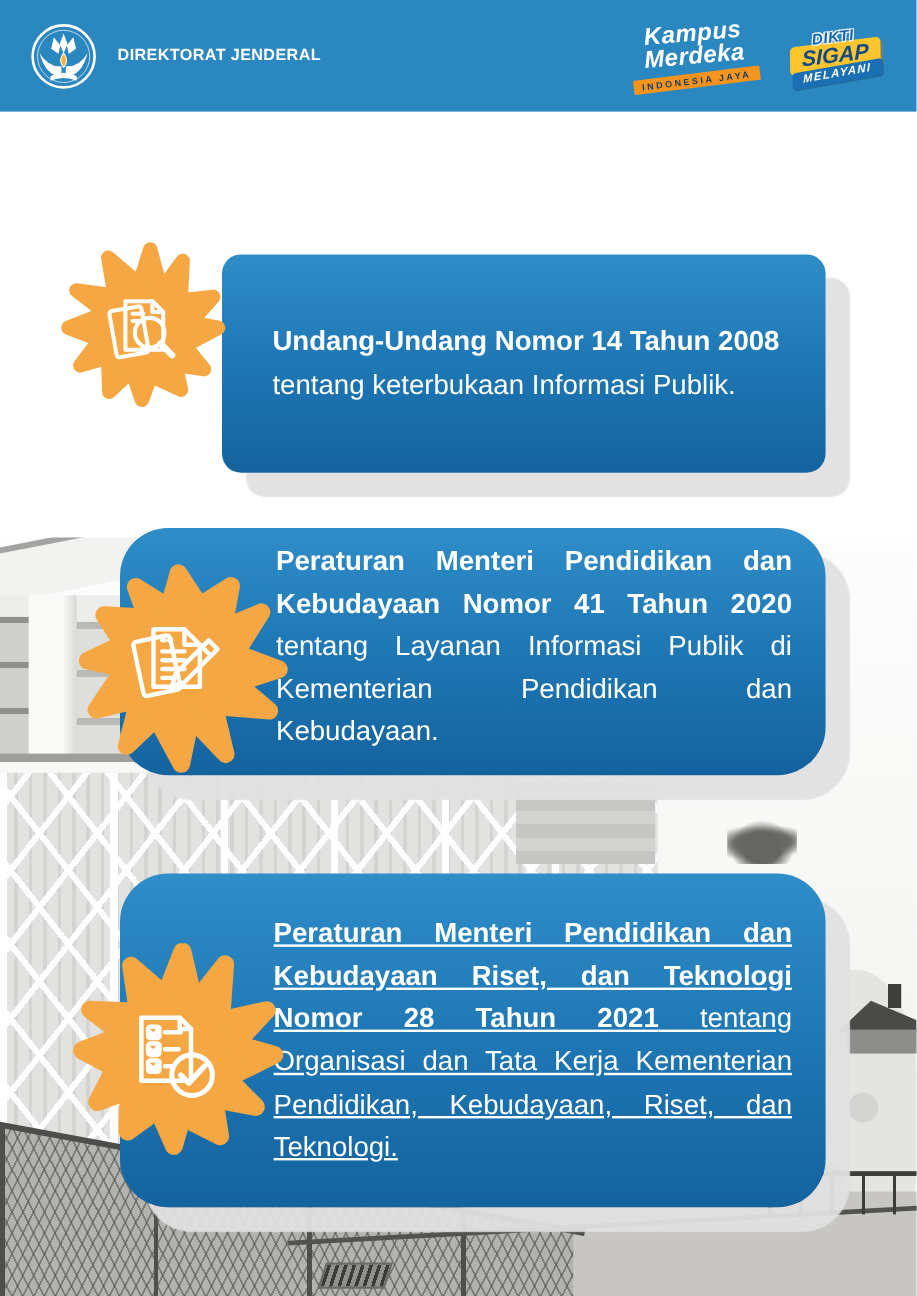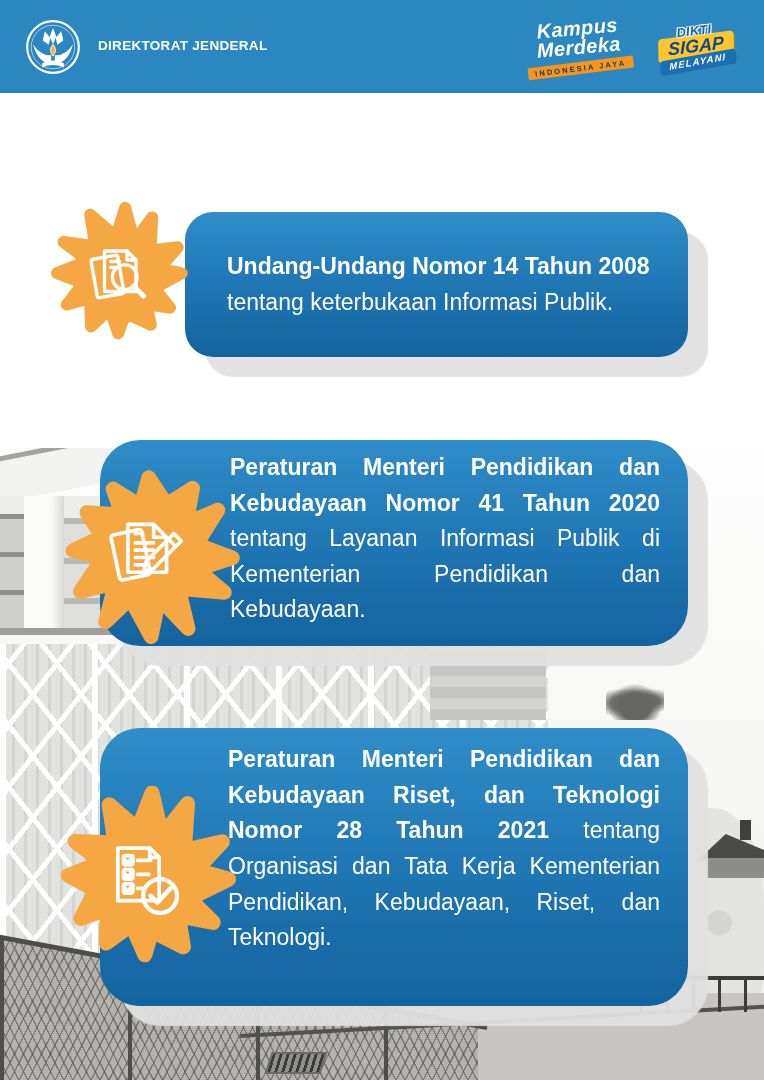--- a/index.html
+++ b/index.html
@@ -93,7 +93,7 @@
   .card-text { font-size:23px; line-height:1.55; color:#fff; }
   .card-text strong { font-weight:700; }
   .card-text span { font-weight:400; }
-  .card1 { left:185px; top:212px; width:503px; height:145px; border-radius:28px;
+  .card1 { left:185px; top:212px; width:503px; height:182px; border-radius:16px;
            display:flex; align-items:center; padding:10px 30px 10px 42px; }
   .card2 { left:100px; top:440px; width:588px; height:206px; border-radius:40px;
            display:flex; align-items:center; padding:4px 28px 12px 130px; }

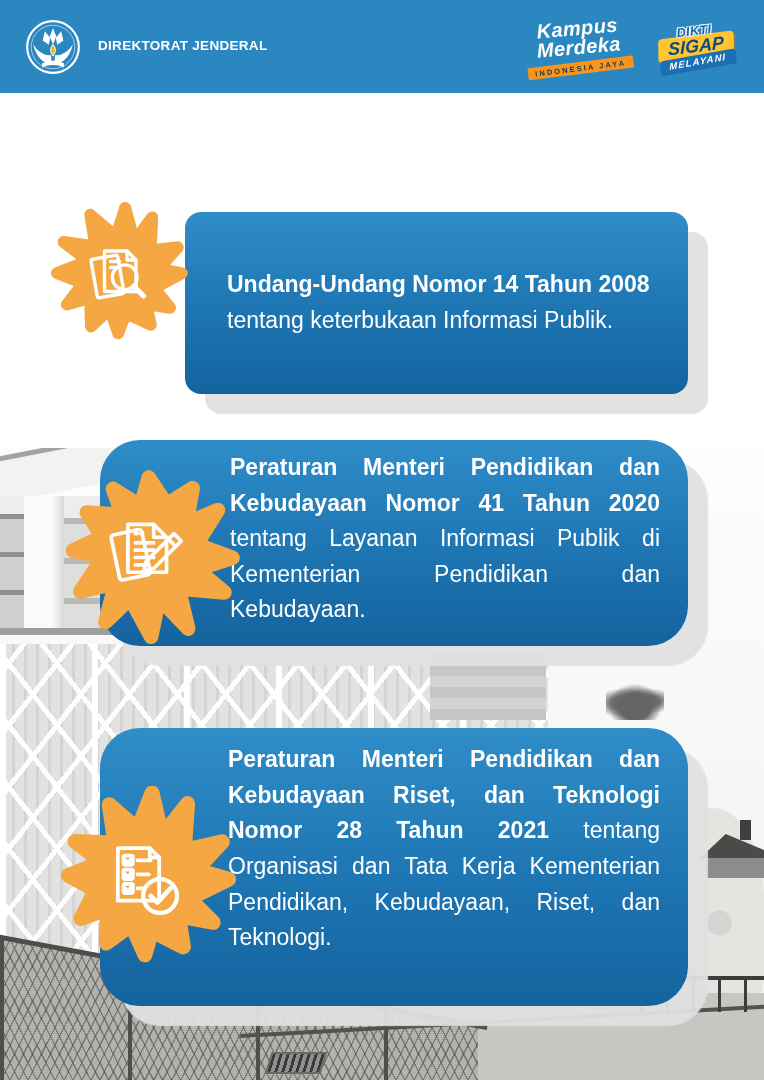--- a/index.html
+++ b/index.html
@@ -98,7 +98,7 @@
   .card2 { left:100px; top:440px; width:588px; height:206px; border-radius:40px;
            display:flex; align-items:center; padding:4px 28px 12px 130px; }
   .card3 { left:100px; top:728px; width:588px; height:278px; border-radius:40px;
-           display:flex; align-items:flex-start; padding:14px 28px 14px 128px; }
+           display:flex; align-items:center; padding:14px 28px 14px 128px;text-decoration:underline; }
   .card2 .card-text, .card3 .card-text { text-align:justify; text-align-last:left; }
 
   .star { position:absolute; z-index:3; }

